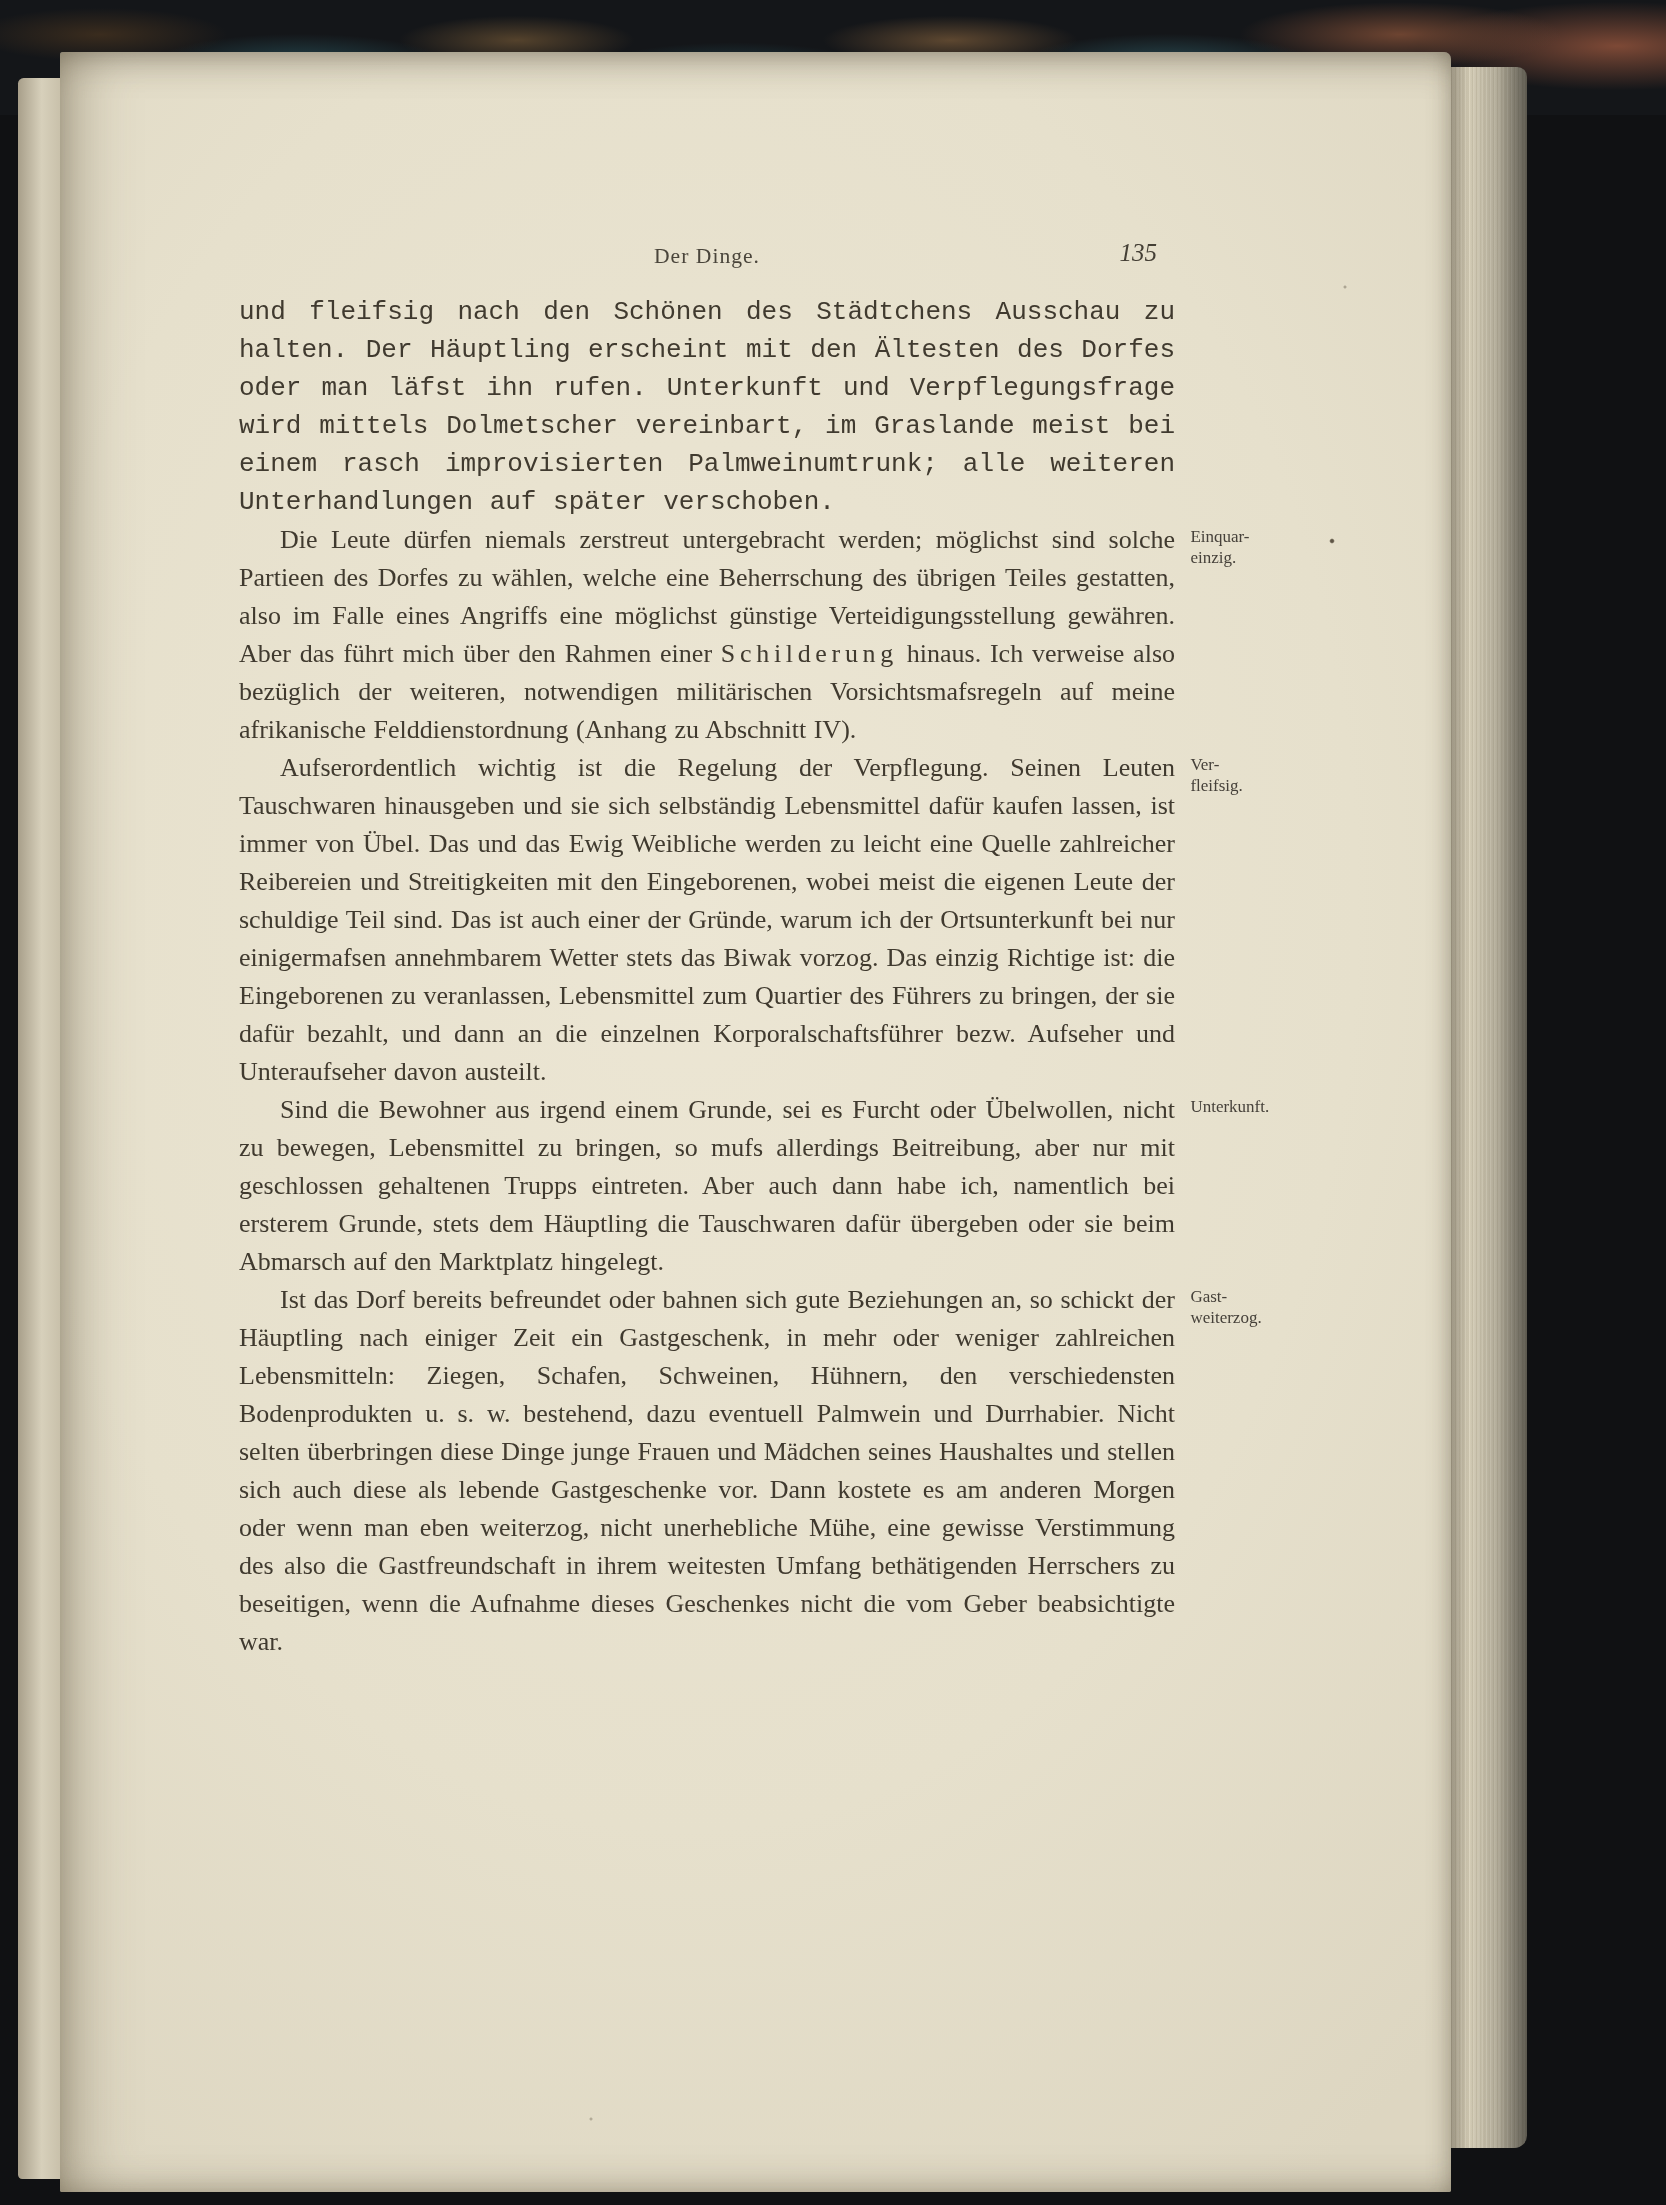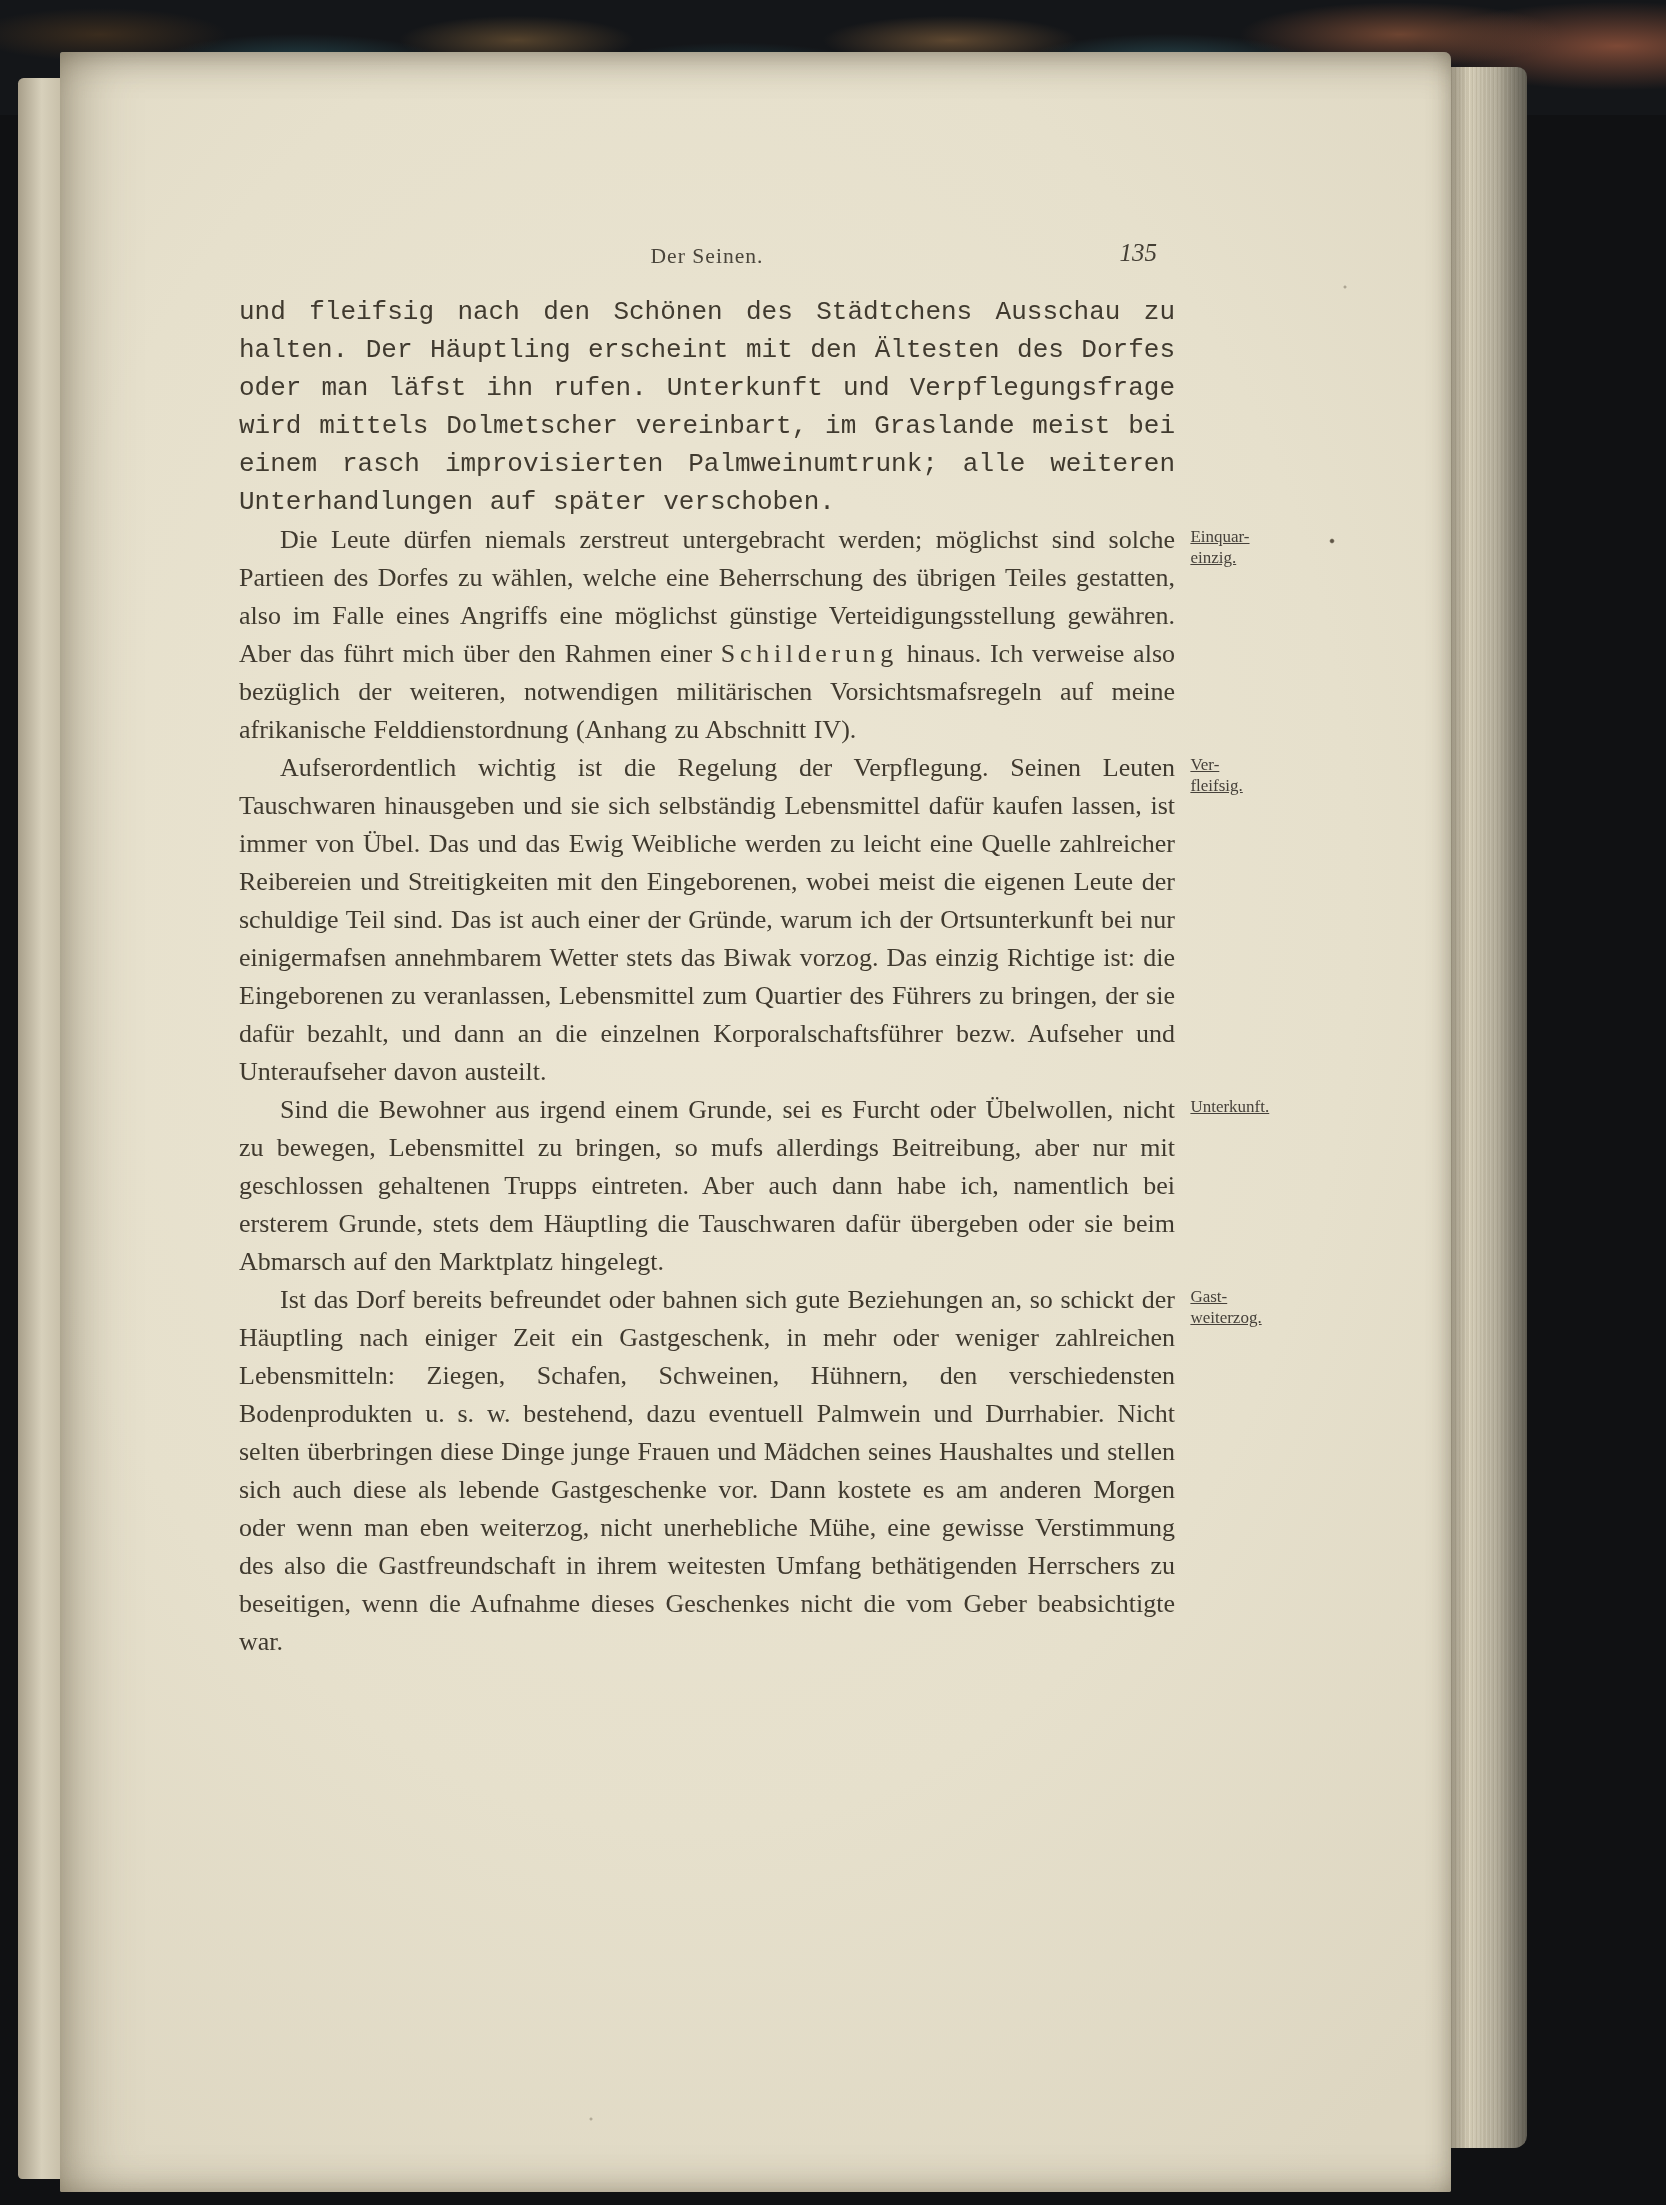--- a/index.html
+++ b/index.html
@@ -111,7 +111,7 @@
     <div class="page-inner">
 
       <div class="running-header">
-        <span class="header-title">Der Seinen.</span>
+        <span class="header-title">Der Dinge.</span>
         <span class="page-number">135</span>
       </div>
 

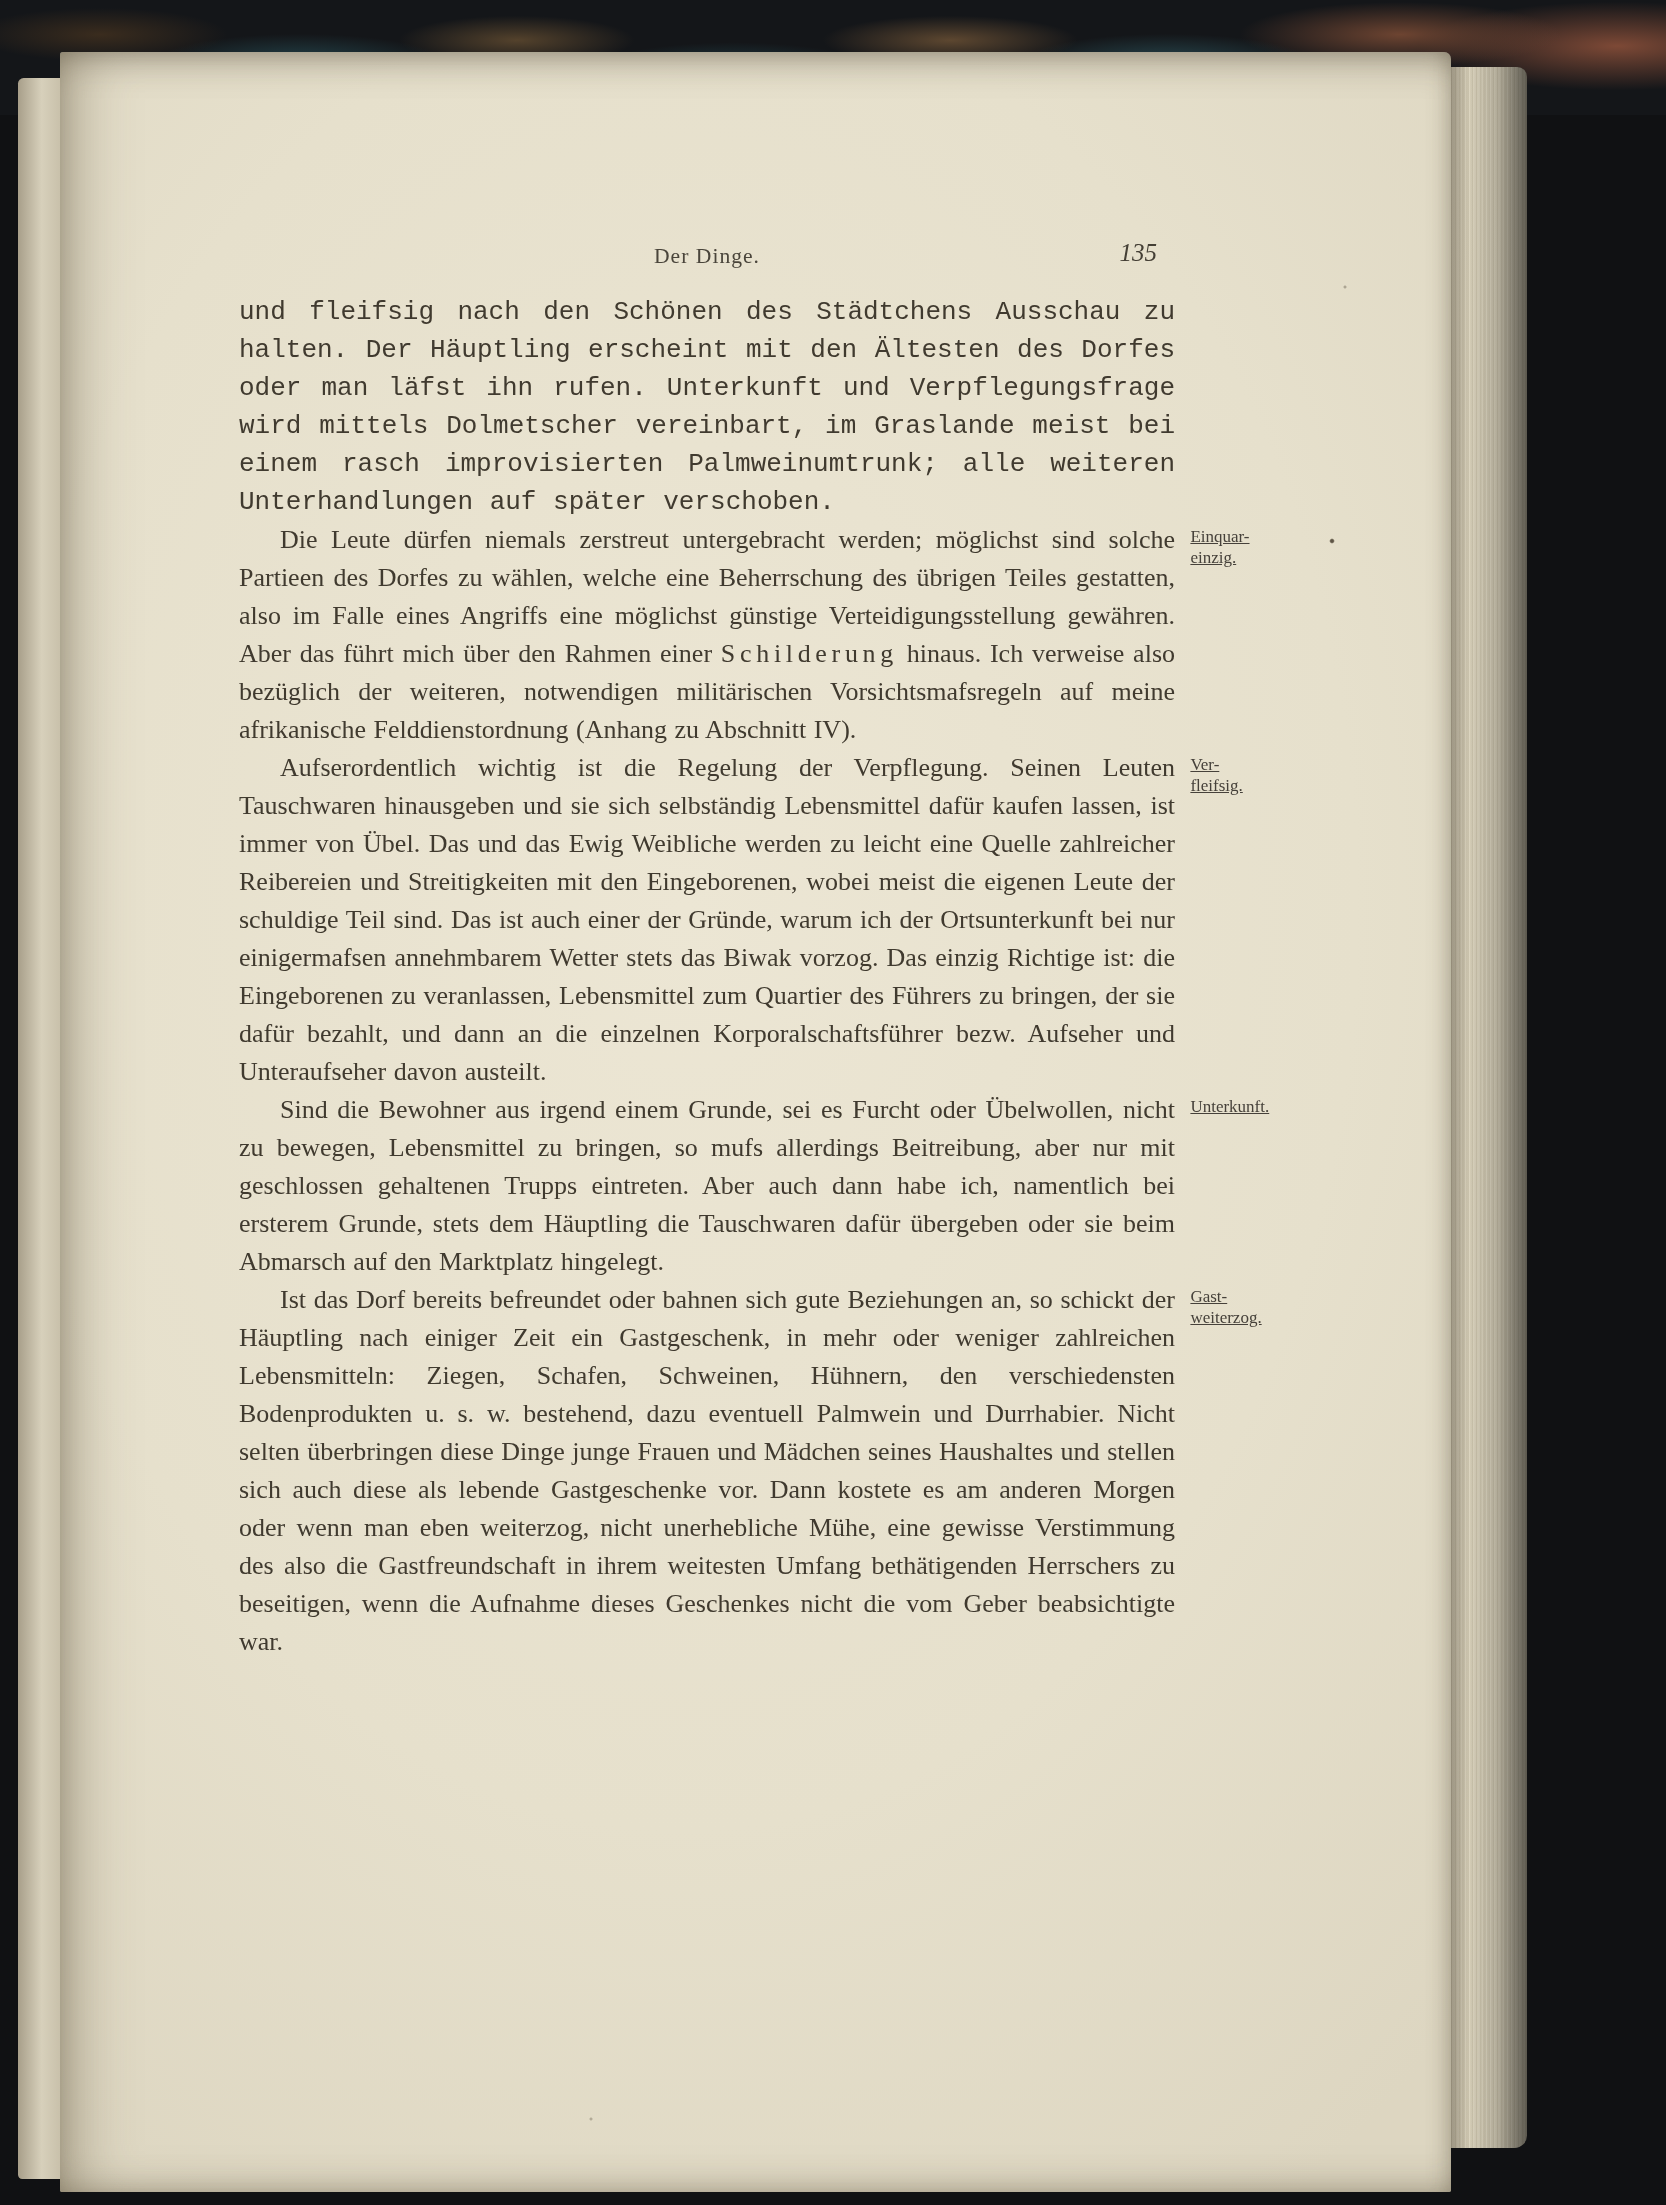--- a/index.html
+++ b/index.html
@@ -92,7 +92,7 @@
     position: absolute; left: calc(100% + 15.4px); top: 5.6px; width: 133px;
     font-size: 17px; line-height: 21px;
     text-align: left; text-indent: 0;
-    color: #46413a; word-spacing: 0; text-decoration: underline;
+    color: #46413a; word-spacing: 0;
   }
   .note-line { display: block; }
 </style>

